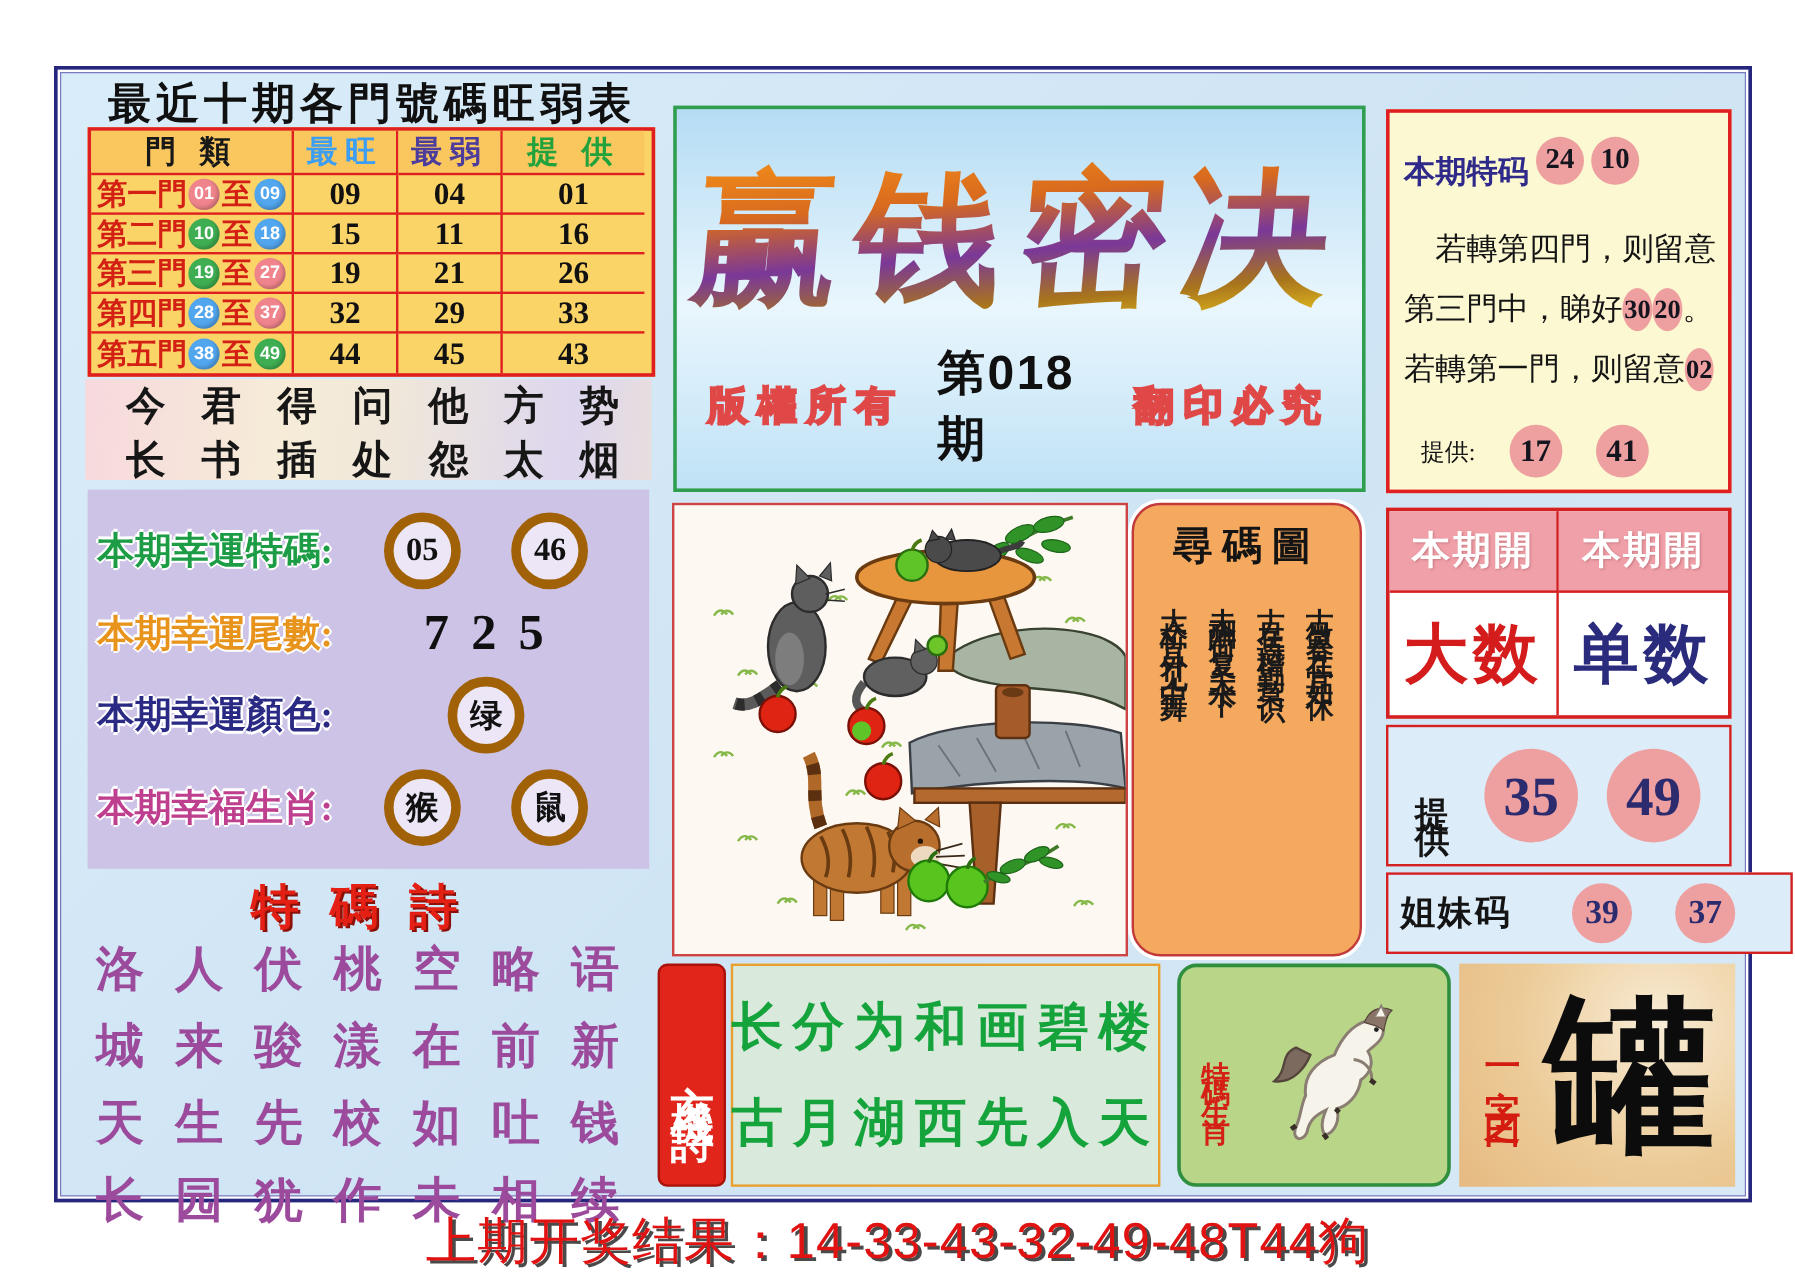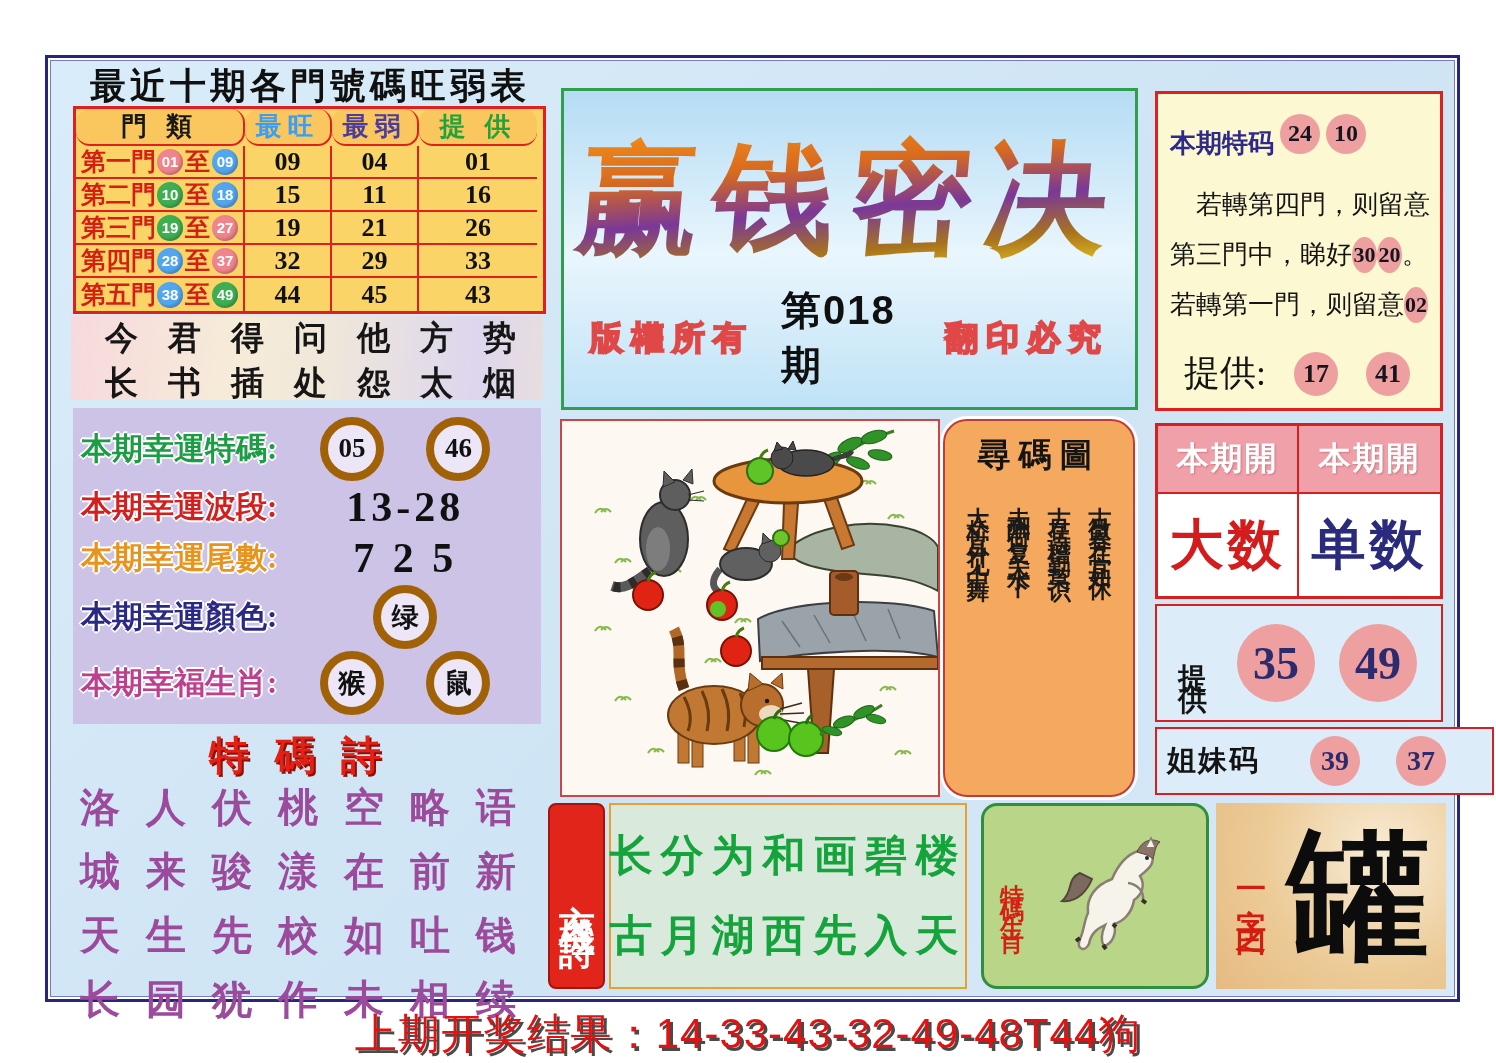--- a/index.html
+++ b/index.html
@@ -23,7 +23,7 @@
                    display:flex;align-items:center;justify-content:center;}
   .str-table .cell:nth-child(4n){border-right:none;}
   .str-table .cell.last{border-bottom:none;}
-  .hcell{font-size:26px;font-weight:bold;letter-spacing:6px;background:#f9c75e;border-radius:14px;}
+  .hcell{font-size:26px;font-weight:bold;letter-spacing:6px;background:#f9c75e;}
   .h-cat{color:#181818;} .h-strong{color:#3b9ef2;} .h-weak{color:#4c3c9c;} .h-prov{color:#22a23c;}
   .rlabel{color:#d41f14;font-size:25px;font-weight:bold;gap:1px;}
   .rval{font-family:"Liberation Serif",serif;font-size:26px;color:#111;font-weight:600;}

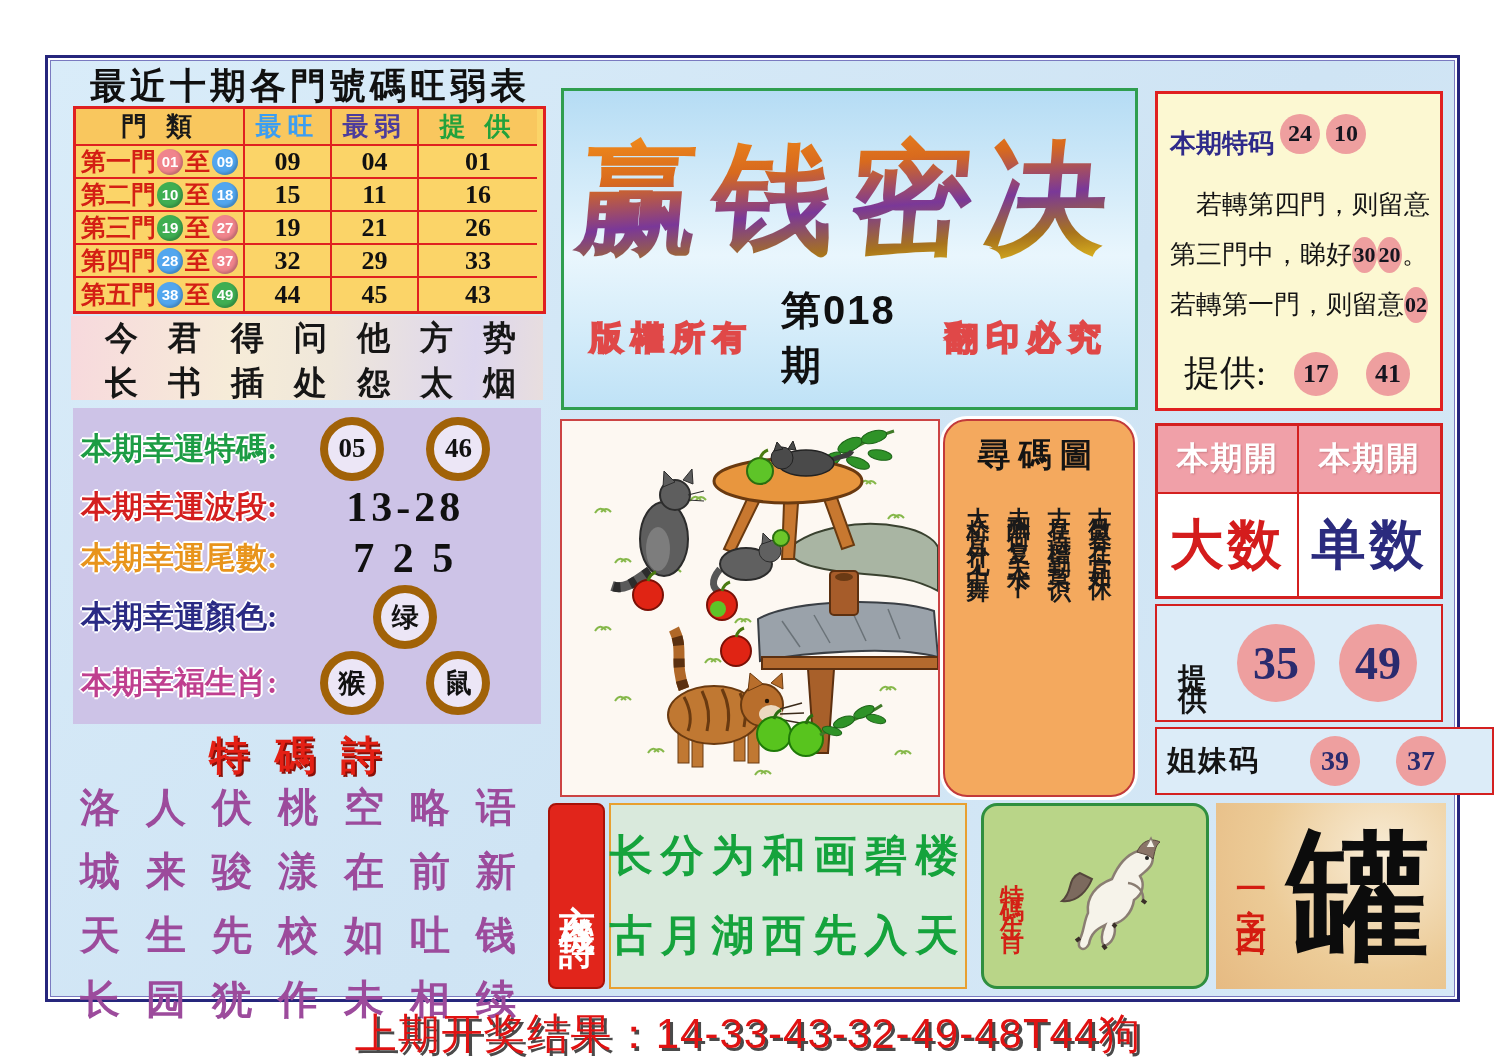--- a/index.html
+++ b/index.html
@@ -101,7 +101,7 @@
   .hint-line{display:flex;align-items:center;white-space:nowrap;}
   .indent{padding-left:26px;}
   .hint-prov{display:flex;align-items:center;gap:28px;padding-left:14px;}
-  .hint-prov .lbl{font-size:36px;color:#141414;font-family:"Liberation Serif",serif;}
+  .hint-prov .lbl{font-size:20px;color:#141414;font-family:"Liberation Serif",serif;}
   .pc44{width:44px;height:44px;font-size:26px;}
 
   

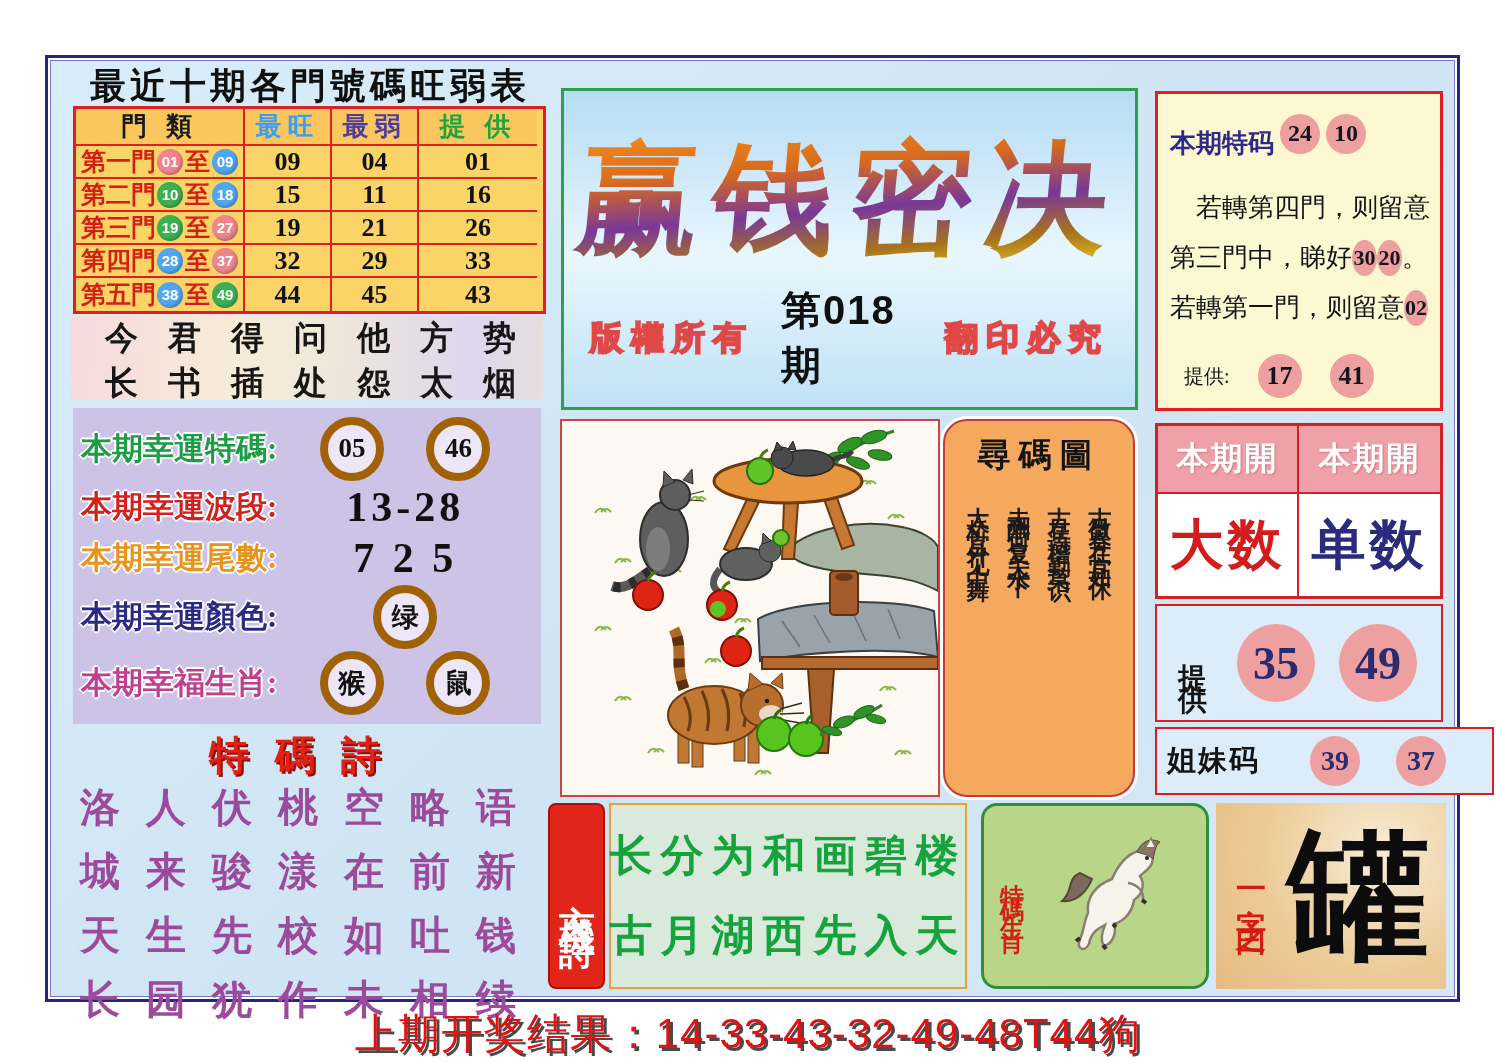--- a/index.html
+++ b/index.html
@@ -230,12 +230,6 @@
         <span class="oc">05</span>
         <span class="oc">46</span>
       </span>
-    </div>
-    <div class="lrow">
-      <span class="llabel lab-wave">本期幸運波段:</span>
-      <span class="lvals">
-          <span class="ltext">13-28</span>
-        </span>
     </div>
     <div class="lrow">
       <span class="llabel lab-tail">本期幸運尾數:</span>

